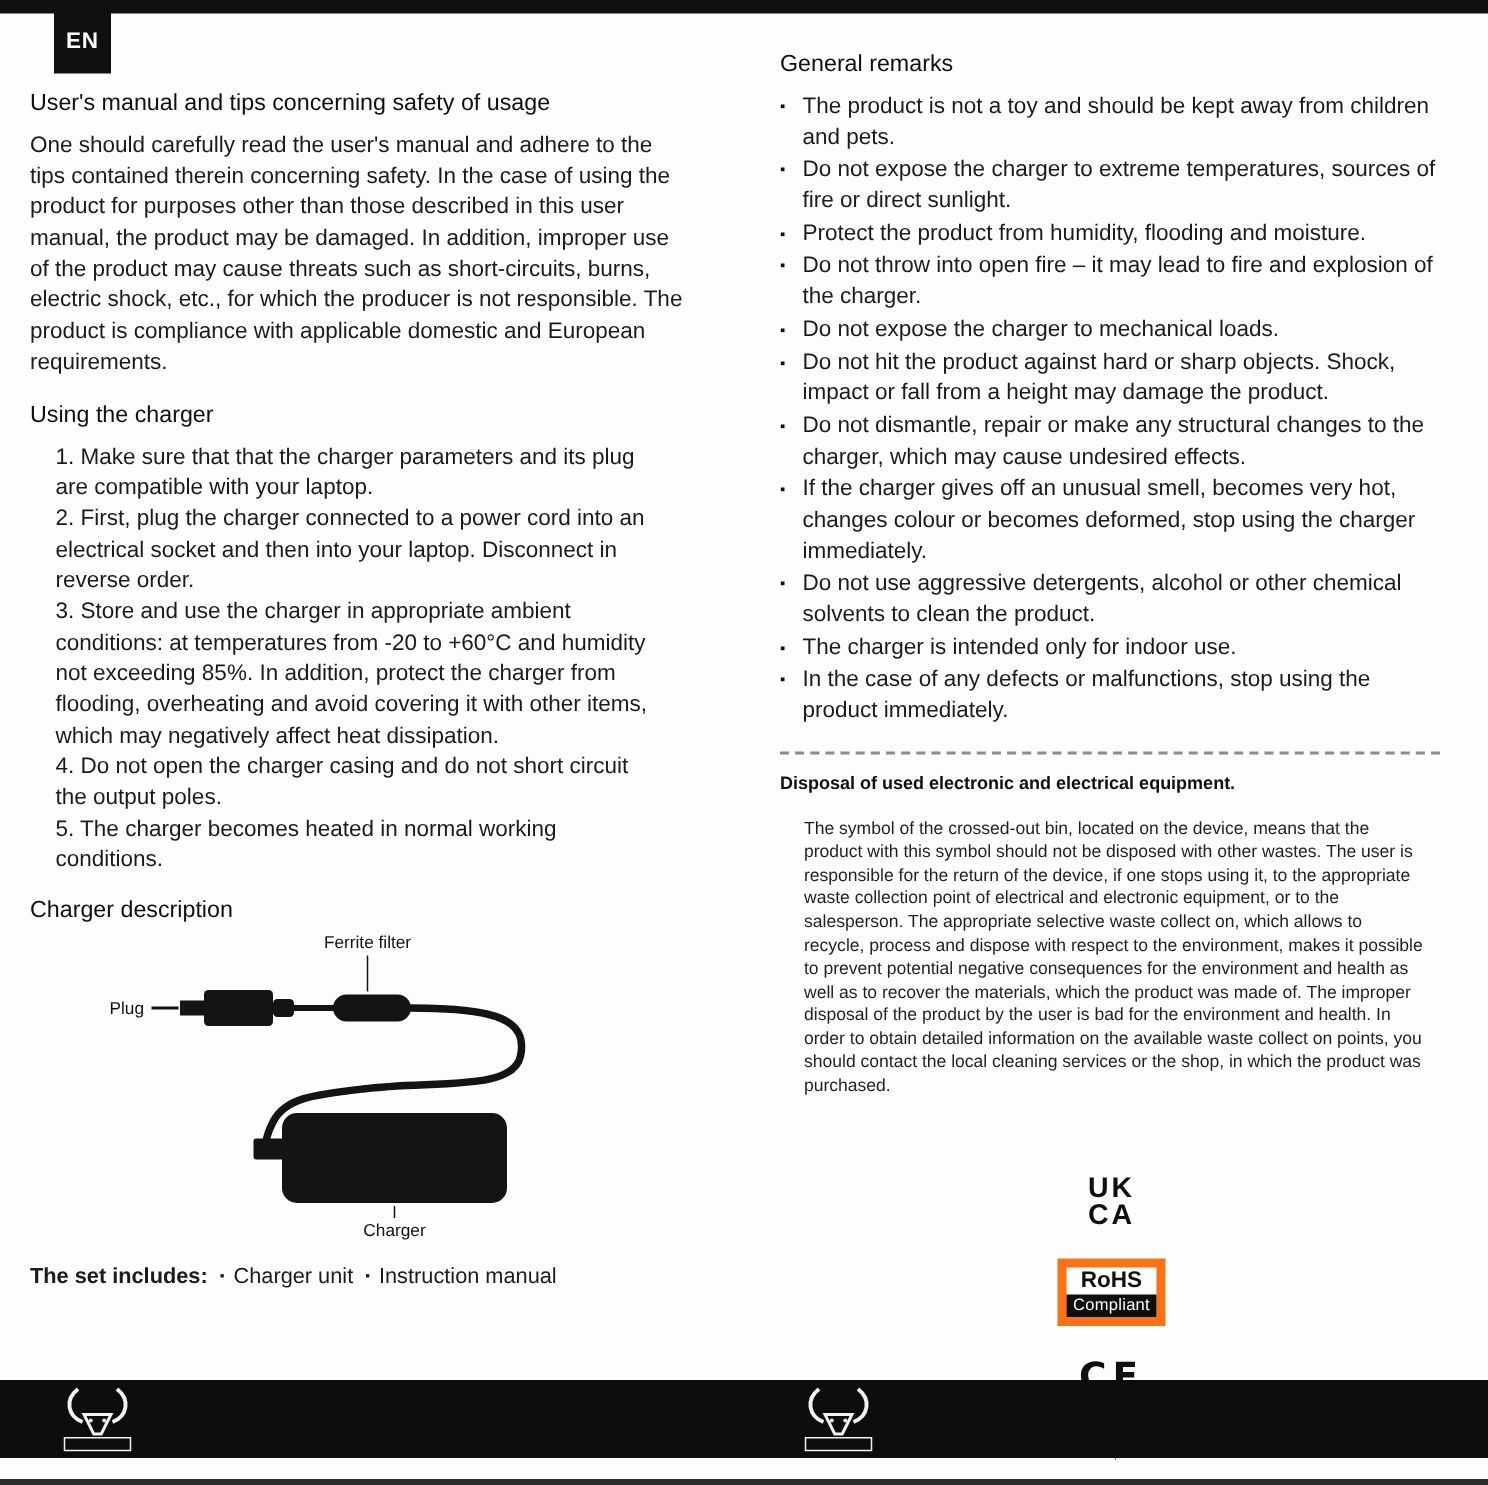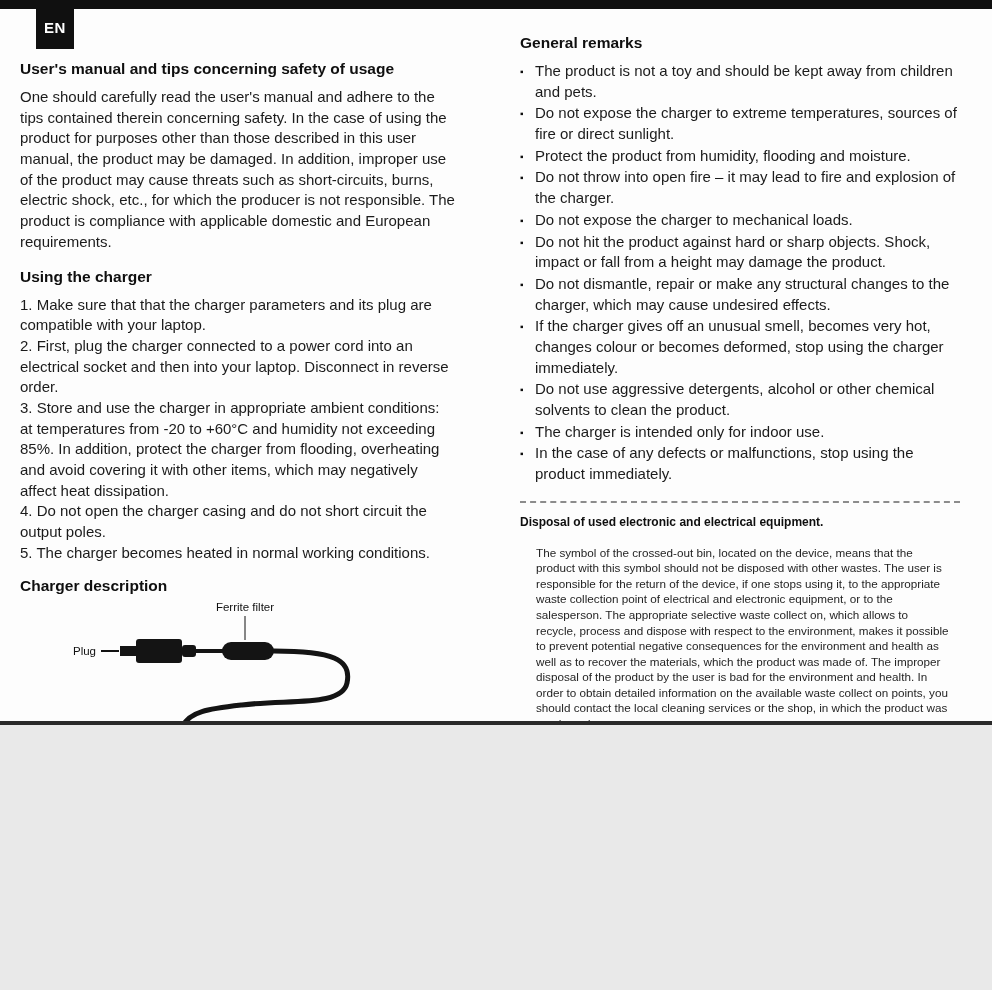--- a/index.html
+++ b/index.html
@@ -3,7 +3,7 @@
 <meta charset="utf-8">
 <style>
   html,body{margin:0;padding:0;background:#e9e9e9;}
-  .page{position:relative;width:992px;height:725px;background:#fdfdfd;
+  .page{position:relative;width:992px;height:990px;background:#fdfdfd;
         font-family:"Liberation Sans",sans-serif;color:#1b1b1b;overflow:hidden;margin:0 auto;}
   .topbar{position:absolute;top:0;left:0;width:100%;height:9px;background:#101010;}
   .lang-badge{position:absolute;top:5px;left:36px;width:38px;height:44px;background:#101010;

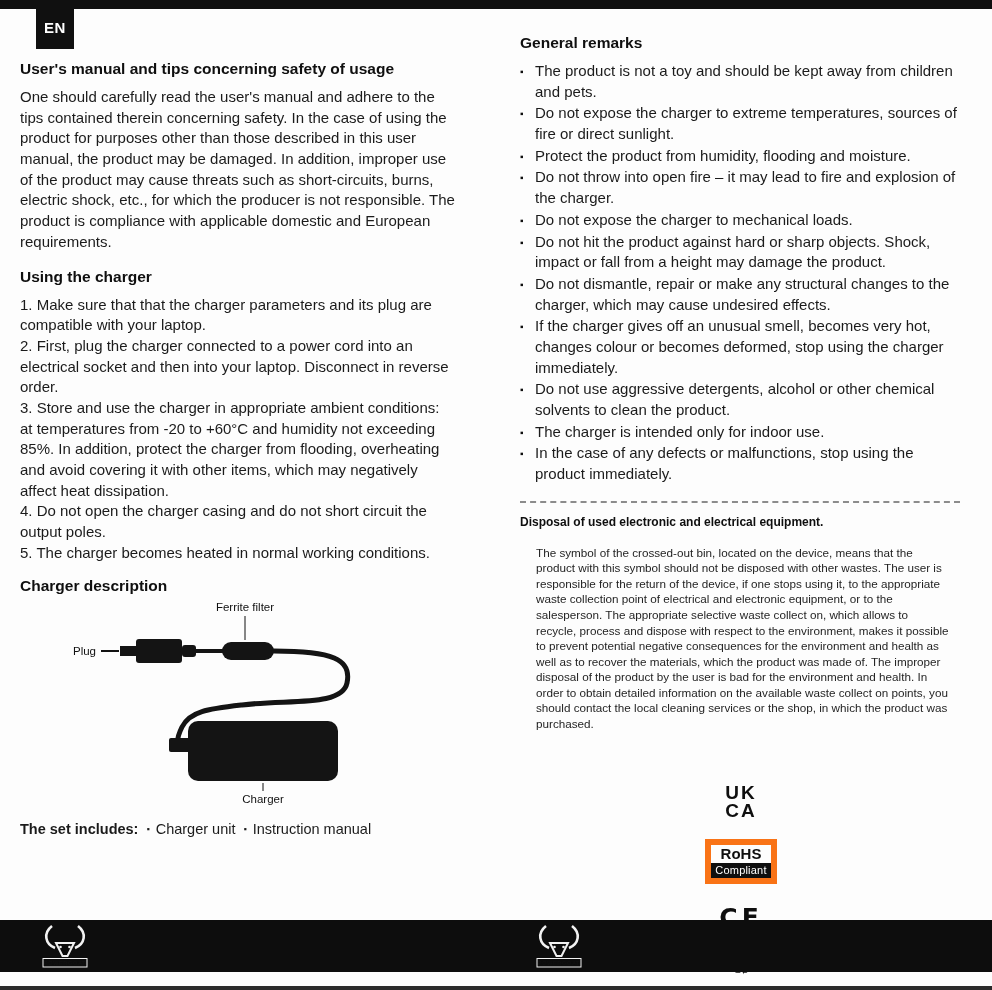--- a/index.html
+++ b/index.html
@@ -10,7 +10,7 @@
         color:#fff;font-weight:bold;font-size:15px;display:flex;align-items:center;justify-content:center;letter-spacing:.5px;}
   .col-left{position:absolute;left:20px;top:60px;width:436px;}
   .col-right{position:absolute;left:520px;top:34px;width:446px;}
-  .sec-heading{font-size:15.5px;font-weight:bold;color:#0f0f0f;margin:0 0 9px;}
+  .sec-heading{font-size:15.5px;font-weight:normal;color:#0f0f0f;margin:0 0 9px;}
   .body-text{font-size:15px;line-height:1.38;margin:0 0 15px;}
   .steps p{margin:0;font-size:15px;line-height:1.38;}
   .steps{margin:0 0 14px;}

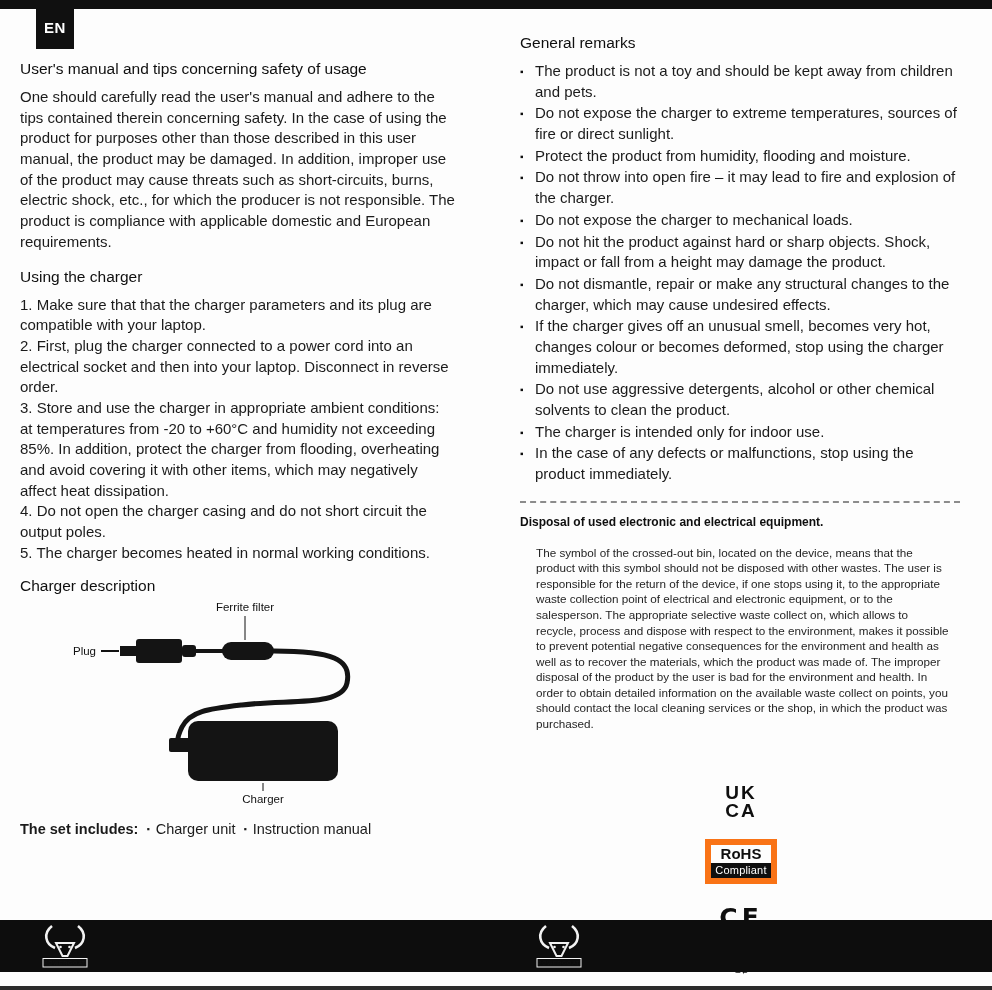--- a/index.html
+++ b/index.html
@@ -13,7 +13,7 @@
   .sec-heading{font-size:15.5px;font-weight:normal;color:#0f0f0f;margin:0 0 9px;}
   .body-text{font-size:15px;line-height:1.38;margin:0 0 15px;}
   .steps p{margin:0;font-size:15px;line-height:1.38;}
-  .steps{margin:0 0 14px;}
+  .steps{margin:0 17px 14px;}
   .bullets{margin:0 0 16px;}
   .bullet{display:flex;font-size:15px;line-height:1.38;margin:0 0 1px;}
   .bullet .bm{flex:0 0 15px;width:15px;font-size:10px;padding-top:4px;color:#0f0f0f;}

